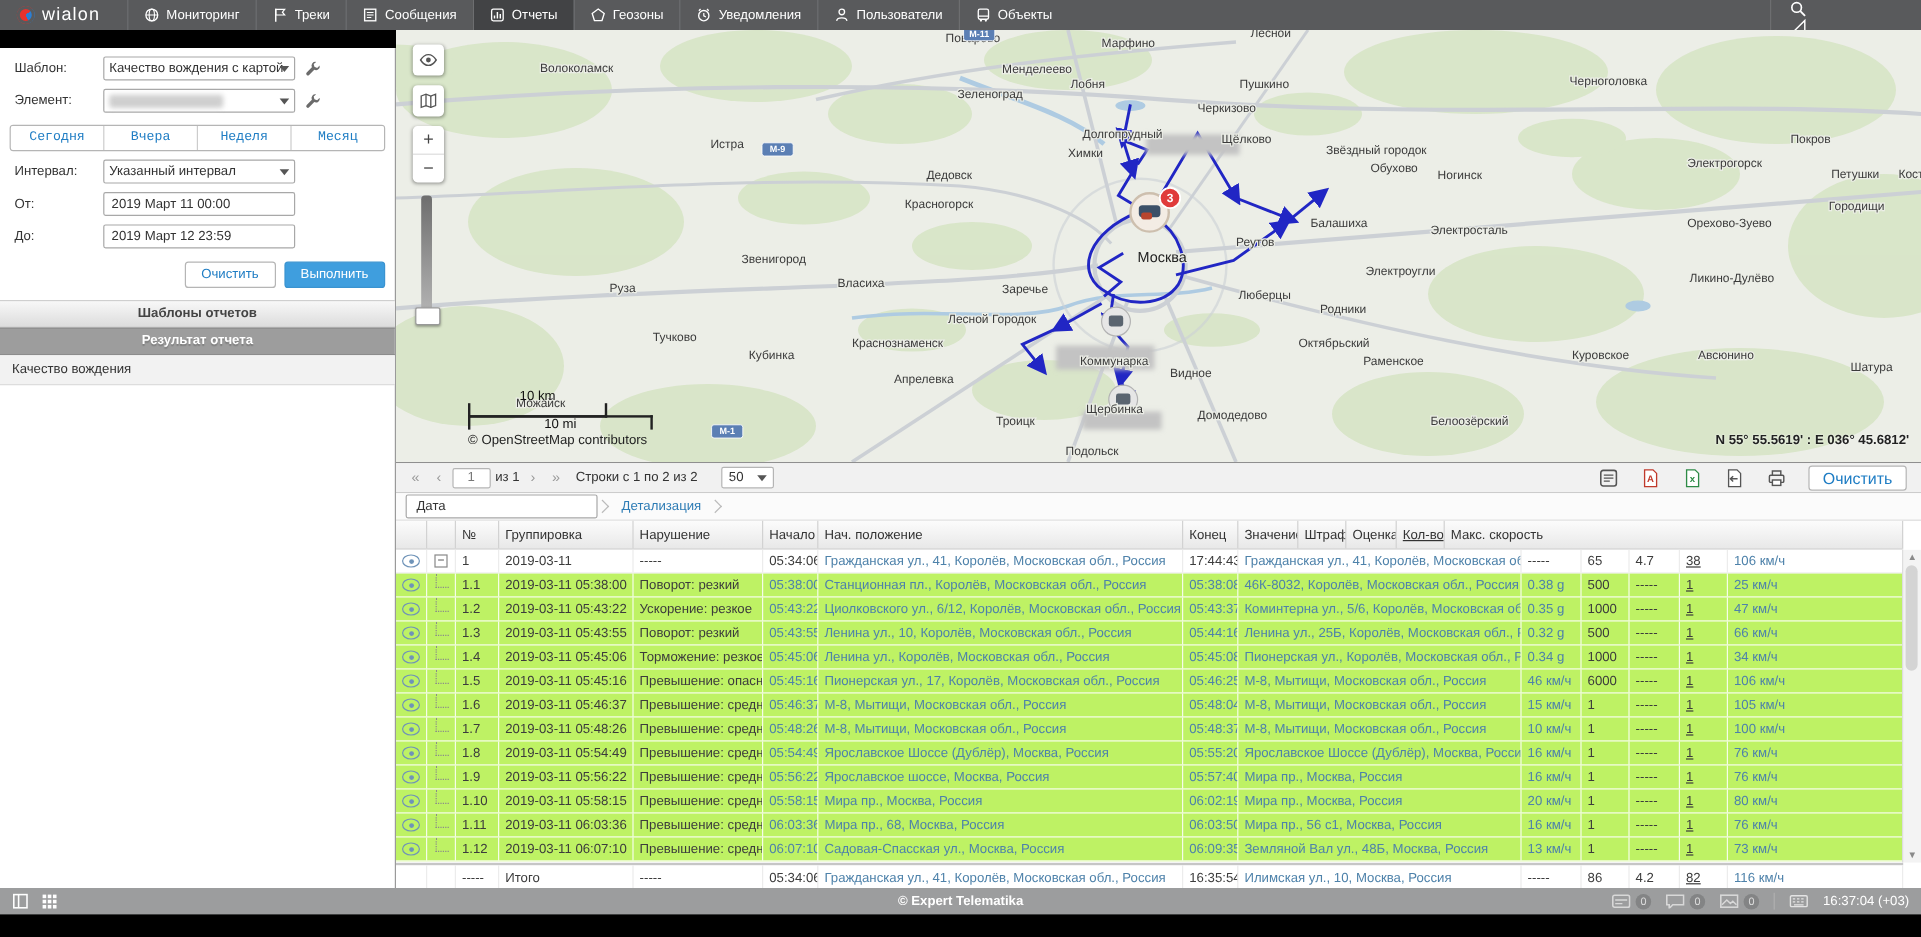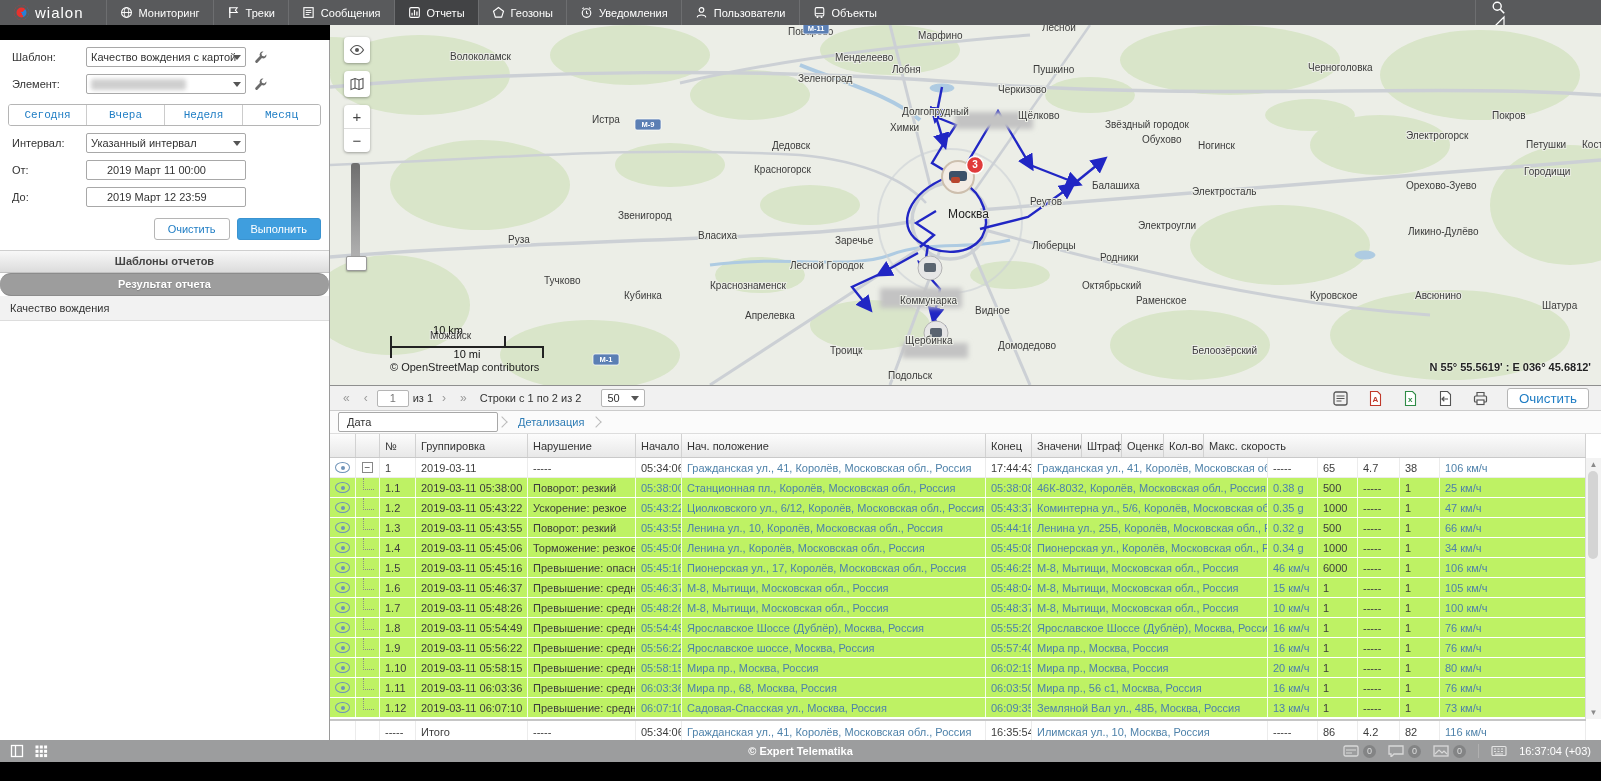--- a/index.html
+++ b/index.html
@@ -27,7 +27,7 @@
   .sel,.inp{height:20px;border:1px solid #a8a8a8;border-radius:2px;background:#fff;box-sizing:border-box;font-family:"Liberation Sans",sans-serif;font-size:11px;color:#333;}
   .sel{width:160px;display:flex;align-items:center;padding:0 4px;position:relative;cursor:pointer;}
   .sel .caret{position:absolute;right:4px;top:7px;width:0;height:0;border-left:4px solid transparent;border-right:4px solid transparent;border-top:5px solid #555;}
-  .inp{width:160px;padding:0 20px;display:flex;align-items:center;cursor:text;}
+  .inp{width:160px;padding:0 6px;display:flex;align-items:center;cursor:text;}
   .wrench{margin-left:8px;cursor:pointer;}
   .wrench svg{width:14px;height:14px;display:block;}
   .blurval{width:95px;height:11px;background:#cfcfcf;filter:blur(2px);border-radius:2px;}

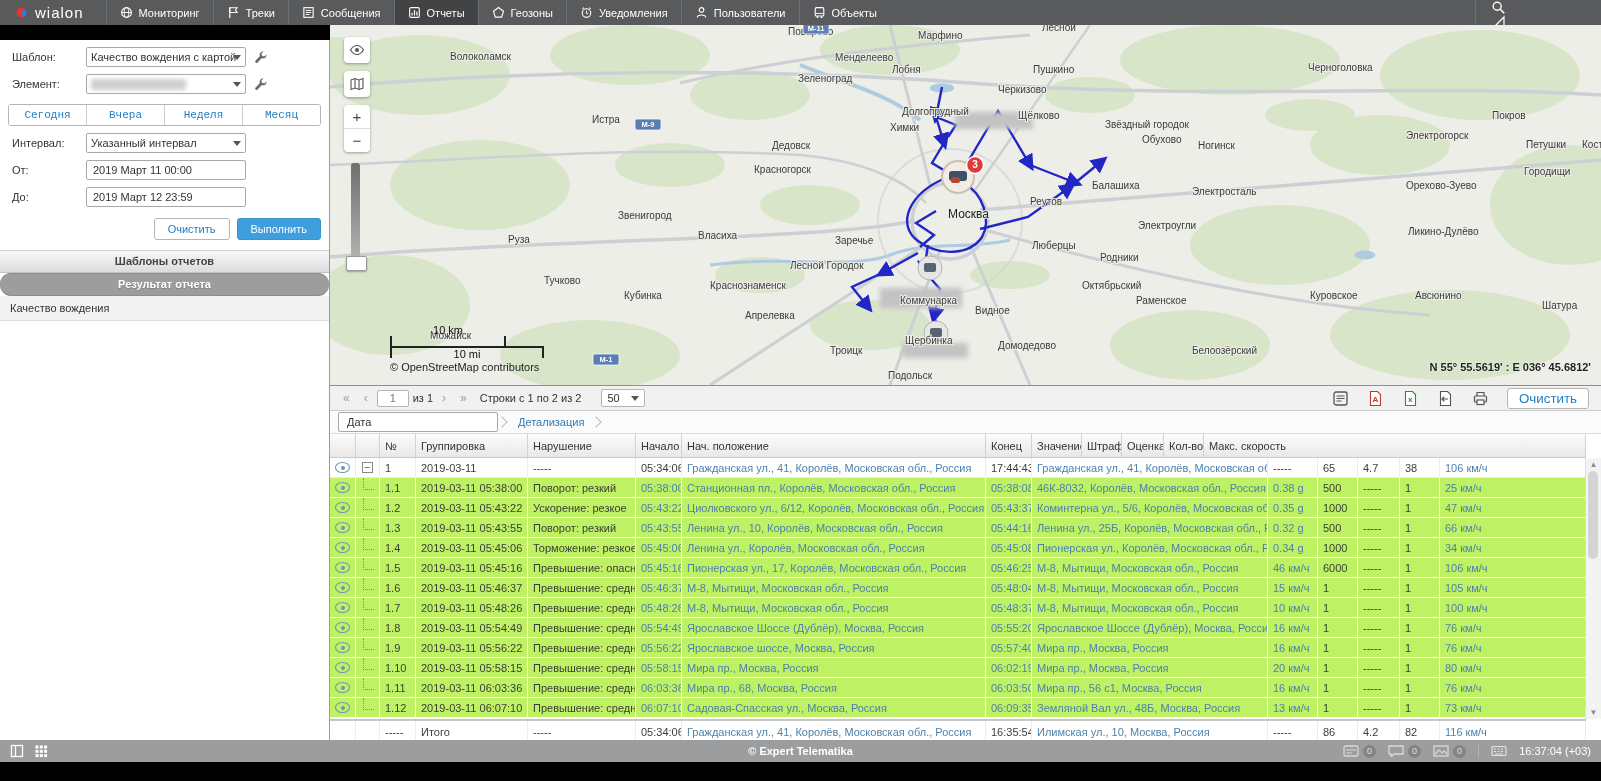--- a/index.html
+++ b/index.html
@@ -38,7 +38,7 @@
   .btn{border:1px solid #b5b5b5;border-radius:3px;padding:4px 13px;background:#fff;color:#1f7dc4;cursor:pointer;font-size:11px;}
   .btn.primary{background:#3f9ede;border-color:#3a93d0;color:#fff;}
   .section-h{height:21px;line-height:21px;text-align:center;font-weight:bold;background:linear-gradient(#f8f8f8,#dcdcdc);border-top:1px solid #cfcfcf;border-bottom:1px solid #c2c2c2;color:#444;cursor:pointer;}
-  .section-h.dark{background:#9d9d9d;color:#fff;border-color:#8c8c8c;text-shadow:0 1px 1px rgba(0,0,0,.2);border-radius:11px;}
+  .section-h.dark{background:#9d9d9d;color:#fff;border-color:#8c8c8c;text-shadow:0 1px 1px rgba(0,0,0,.2);}
   .result-item{padding:6px 10px;background:#f2f2f2;border-bottom:1px solid #ddd;color:#333;cursor:pointer;}
 
   

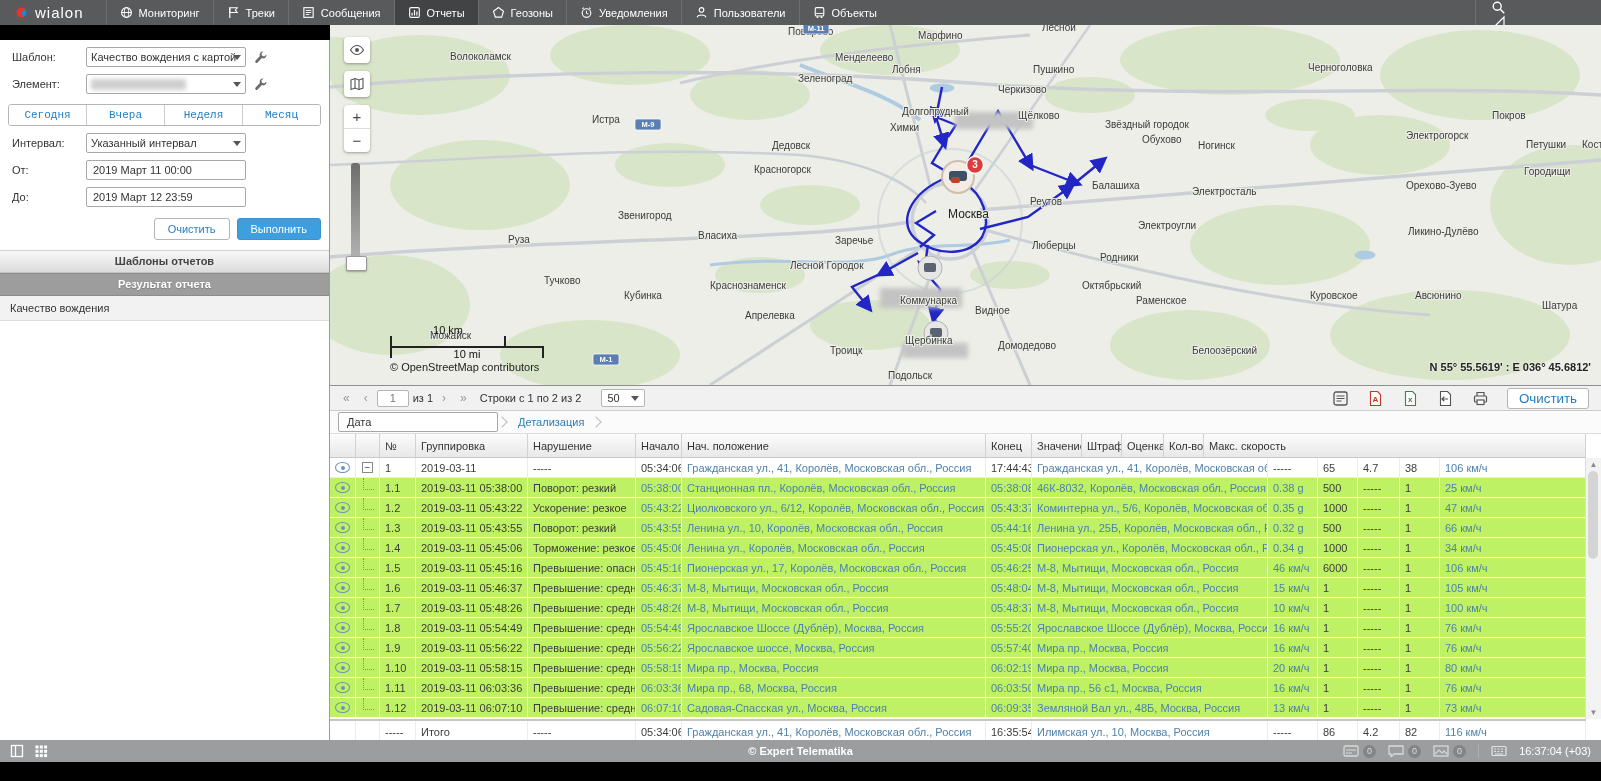--- a/index.html
+++ b/index.html
@@ -100,7 +100,7 @@
   .c-val{width:50px;}
   .c-pen{width:40px;}
   .c-rate{width:42px;}
-  .c-cnt{width:40px;}
+  .c-cnt{width:40px;text-decoration:underline;}
   .c-max{flex:1;}
   .eye{position:relative;width:13px;height:9px;border:1px solid #6f93b8;border-radius:50%;}
   .eye::after{content:"";position:absolute;left:50%;top:50%;width:4px;height:4px;margin:-2px 0 0 -2px;border-radius:50%;background:#6f93b8;}

